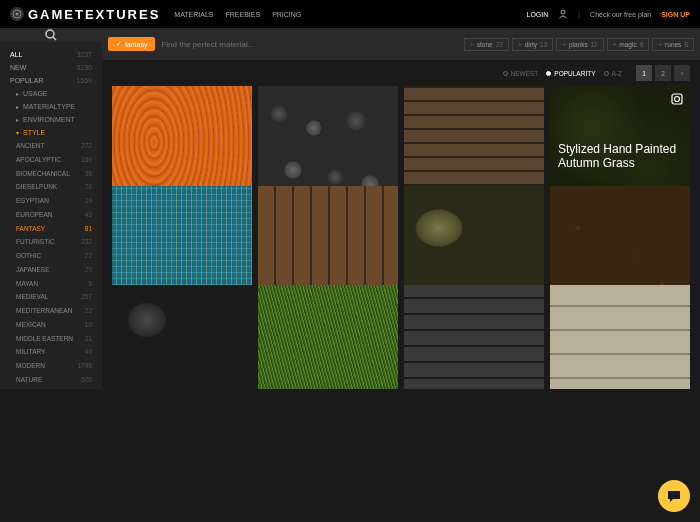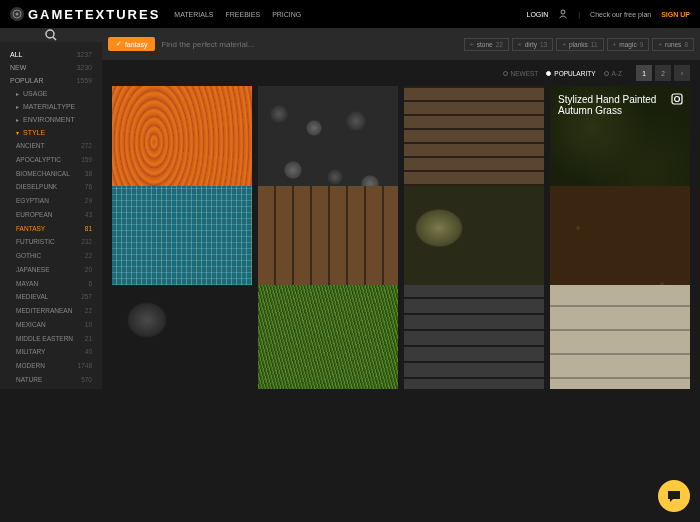--- a/index.html
+++ b/index.html
@@ -49,7 +49,7 @@
 .page-btn.active{background:#444;color:#fff}
 .grid{flex:1;padding:0 10px 10px;display:grid;grid-template-columns:repeat(4,1fr);gap:6px;overflow-y:auto}
 .tile{aspect-ratio:1;background:#333;position:relative;cursor:pointer;overflow:hidden}
-.tile-overlay{position:absolute;inset:0;background:rgba(0,0,0,.4);display:flex;align-items:flex-start;padding:8px;color:#fff;font-size:10px}
+.tile-overlay{position:absolute;inset:0;background:rgba(0,0,0,.4);display:flex;align-items:center;padding:8px;color:#fff;font-size:12px}
 .tile-icon{position:absolute;top:6px;right:6px;width:14px;height:14px;color:#fff}
 
 .t-wood1{background:repeating-radial-gradient(ellipse 20px 35px at 30% 40%,#c85a1a,#e67319 3px,#b8481a 5px),repeating-radial-gradient(ellipse 15px 28px at 70% 70%,#c85a1a,#e67319 3px,#b8481a 5px),#d6651a}

